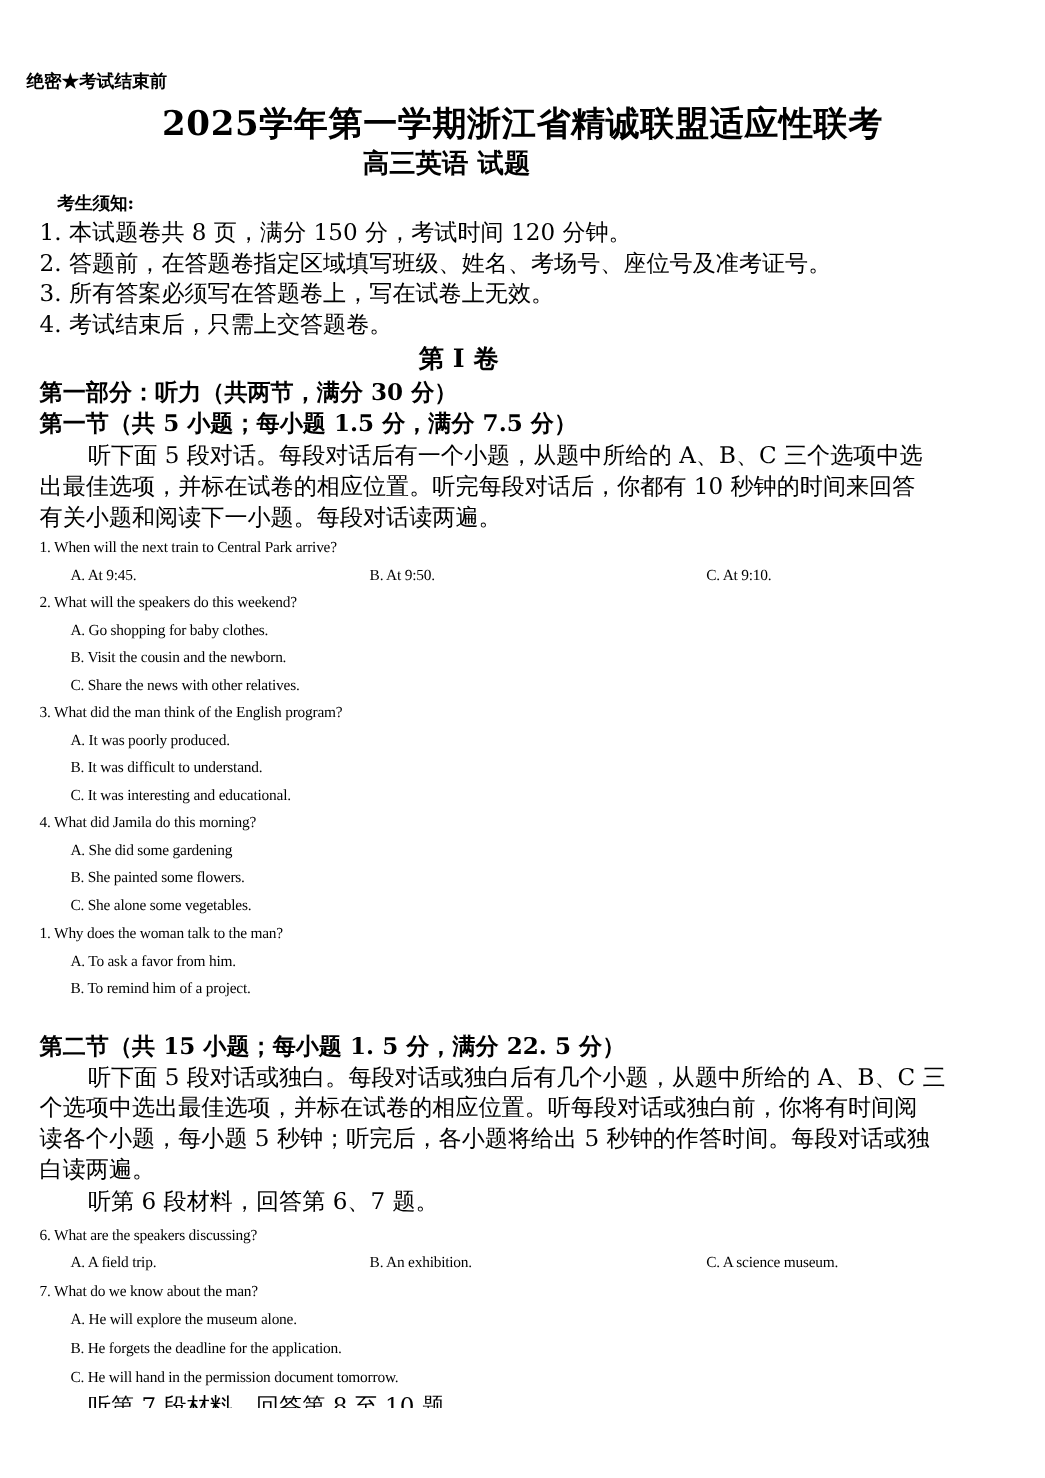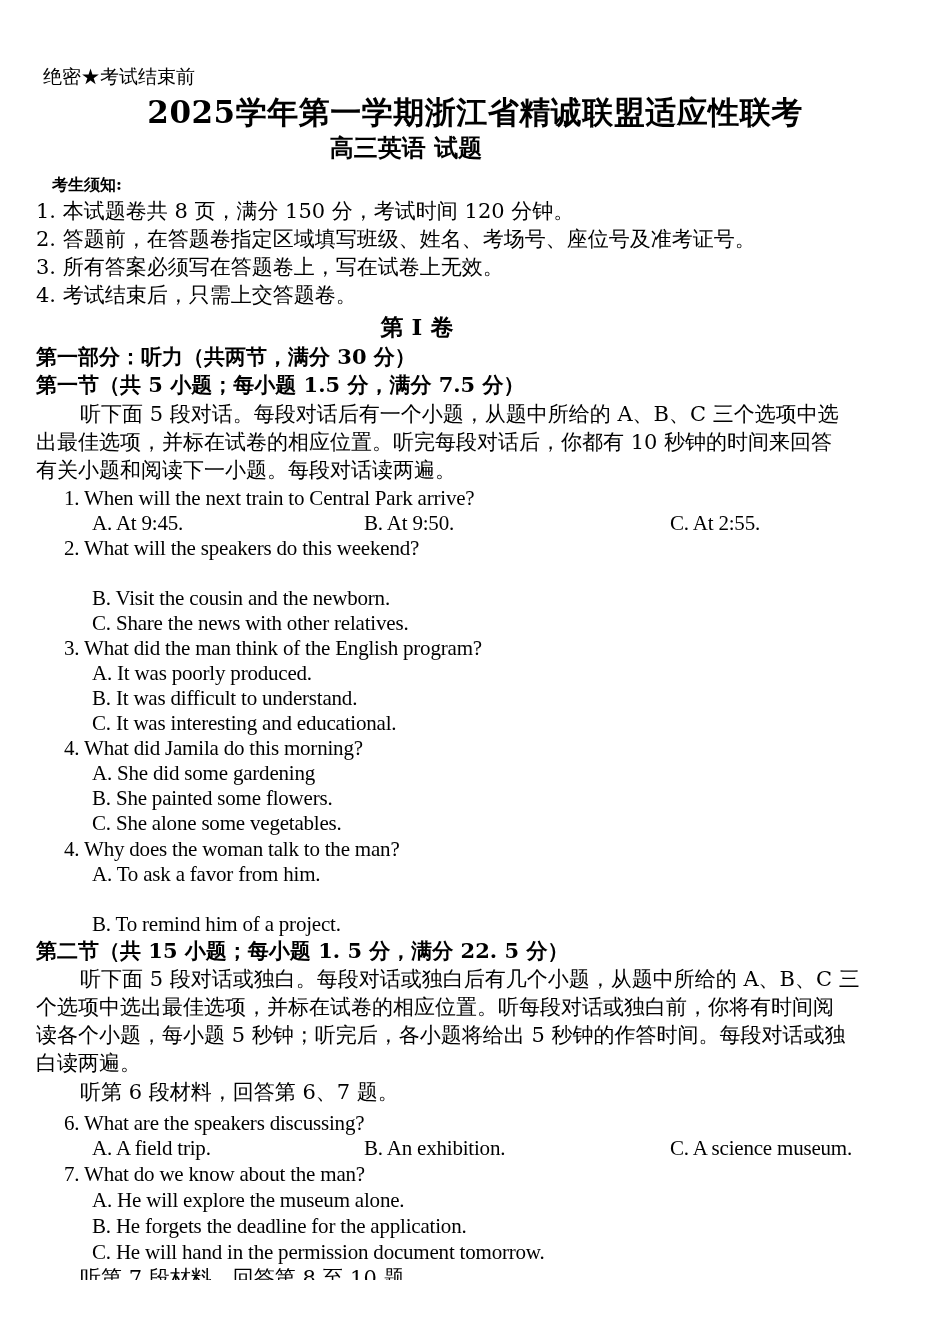--- a/index.html
+++ b/index.html
@@ -9,7 +9,7 @@
     color: #000;
   }
   .page { position: absolute; left: 0; top: 0; width: 950px; height: 1344px; }
-  .secret { position: absolute; left: 43px; top: 64px; font-size: 19px; font-weight: normal; letter-spacing: 0px; }
+  .secret { position: absolute; left: 24px; top: 64px; font-size: 16px; font-weight: bold; letter-spacing: 0px; }
   .title1 { position: absolute; left: 0; width: 950px; top: 92px; text-align: center; font-size: 31px; font-weight: bold; letter-spacing: 0.5px; }
   .title2 { position: absolute; left: 0; width: 812px; top: 132px; text-align: center; font-size: 24px; font-weight: bold; }
   .line { position: absolute; white-space: nowrap; font-size: 21px; line-height: 25px; }

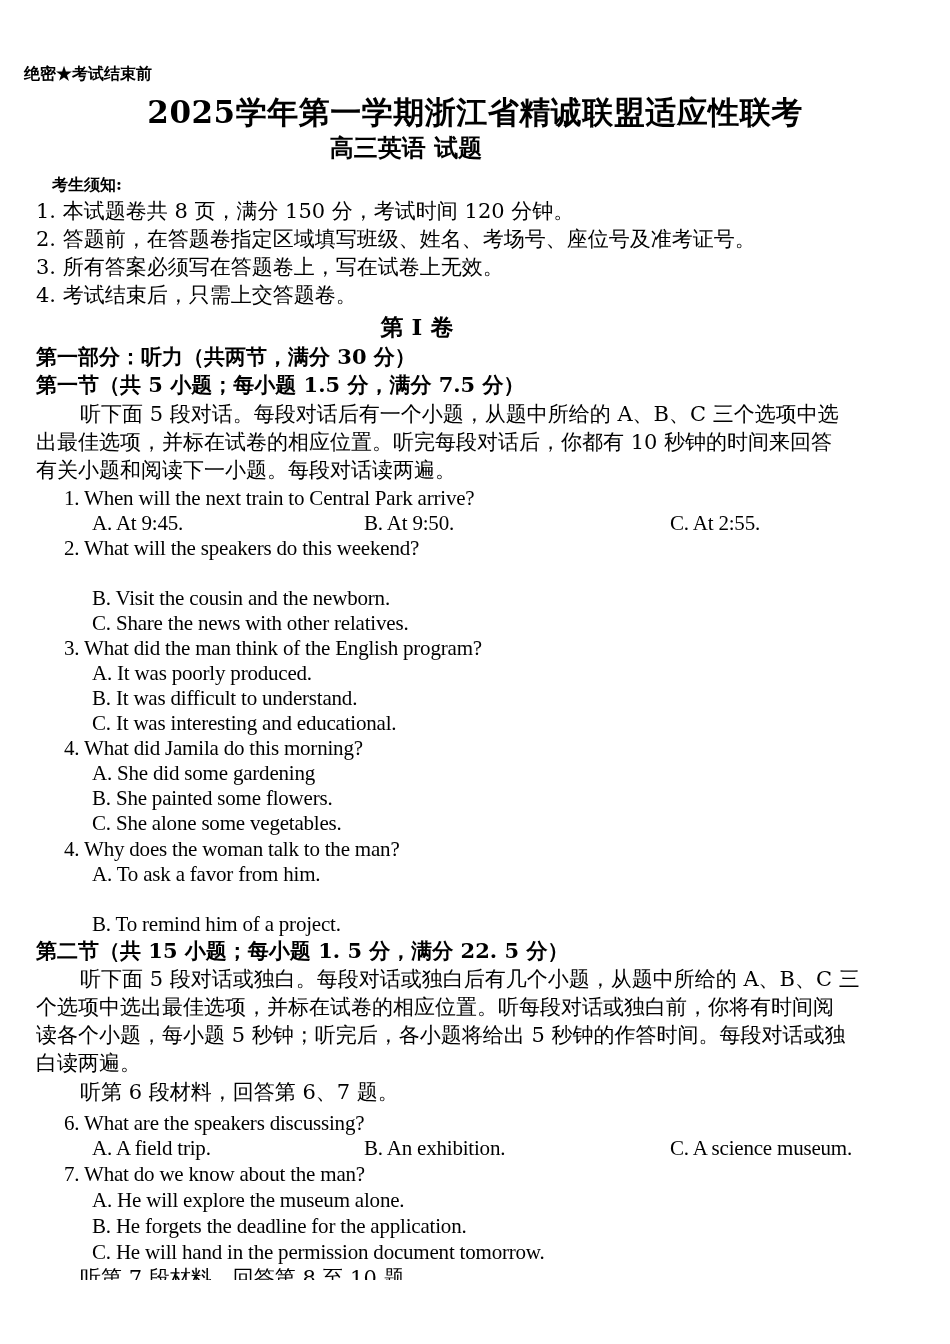--- a/index.html
+++ b/index.html
@@ -15,7 +15,7 @@
   .line { position: absolute; white-space: nowrap; font-size: 21px; line-height: 25px; }
   .bold { font-weight: bold; }
   .center { left: 0; width: 834px; text-align: center; }
-  .opt { position: absolute; white-space: nowrap; font-family: "Liberation Serif", "DejaVu Serif", serif; font-size: 21px; line-height: 25px; letter-spacing: -0.2px; margin-left: 28px; }
+  .opt { position: absolute; white-space: nowrap; font-family: "Liberation Serif", "DejaVu Serif", serif; font-size: 14px; line-height: 25px; letter-spacing: -0.2px; }
   .cut { position: absolute; left: 0; top: 1280px; width: 950px; height: 64px; background: #ffffff; }
 </style>
 </head>

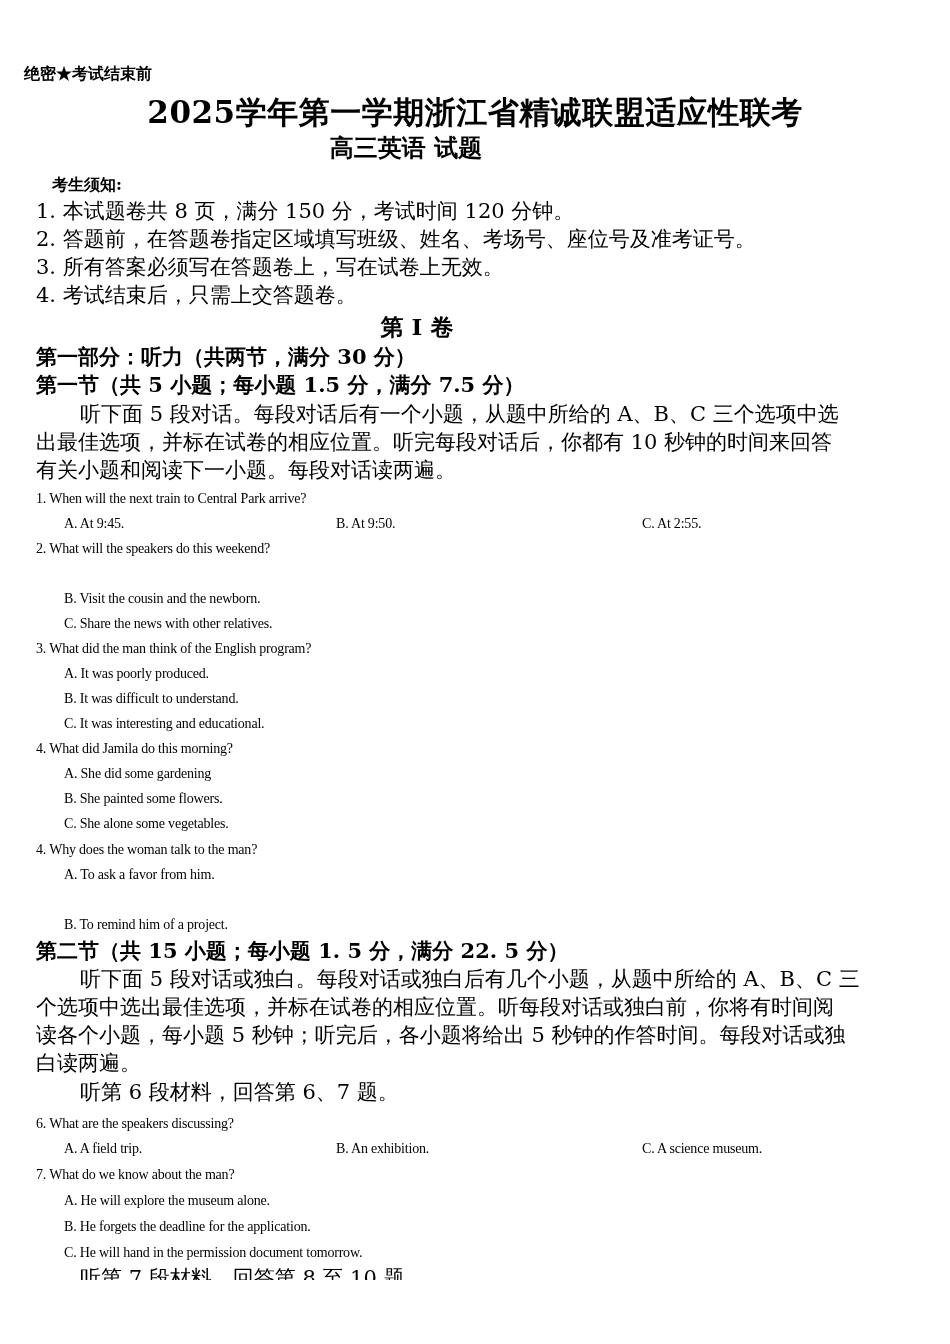--- a/index.html
+++ b/index.html
@@ -44,7 +44,7 @@
   <div class="opt" style="left:36px; top:486px;">1. When will the next train to Central Park arrive?</div>
   <div class="opt" style="left:64px; top:511px;">A. At 9:45.</div>
   <div class="opt" style="left:336px; top:511px;">B. At 9:50.</div>
-  <div class="opt" style="left:642px; top:511px;">C. At 2:55.</div>
+  <div class="opt" style="left:642px; top:511px;">C. At 9:10.</div>
 
   <div class="opt" style="left:36px; top:536px;">2. What will the speakers do this weekend?</div>
   <div class="opt" style="left:64px; top:586px;">B. Visit the cousin and the newborn.</div>

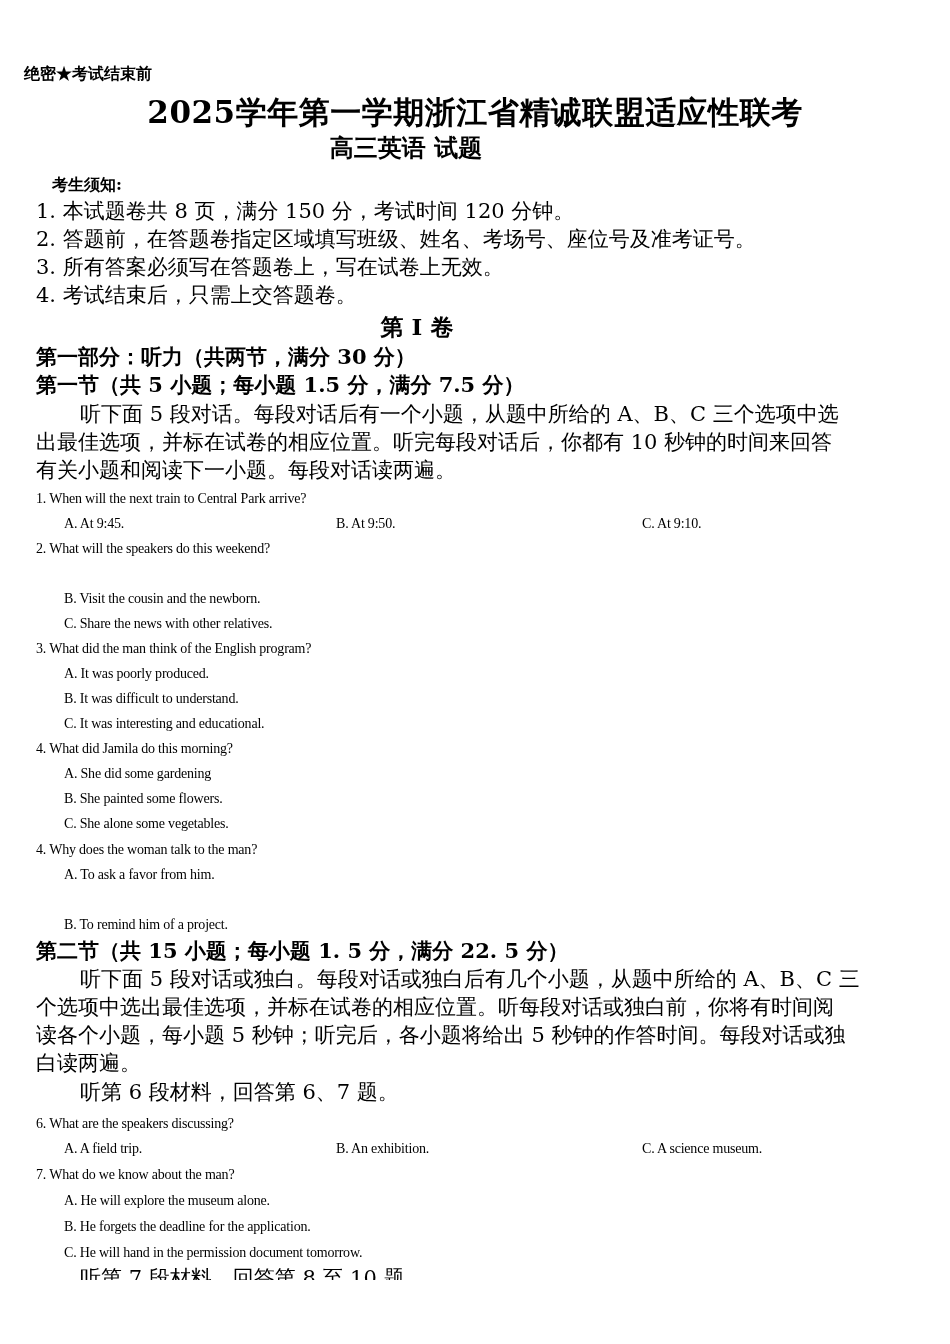--- a/index.html
+++ b/index.html
@@ -47,6 +47,7 @@
   <div class="opt" style="left:642px; top:511px;">C. At 9:10.</div>
 
   <div class="opt" style="left:36px; top:536px;">2. What will the speakers do this weekend?</div>
+  <div class="opt" style="left:64px; top:561px;">A. Go shopping for baby clothes.</div>
   <div class="opt" style="left:64px; top:586px;">B. Visit the cousin and the newborn.</div>
   <div class="opt" style="left:64px; top:611px;">C. Share the news with other relatives.</div>
 

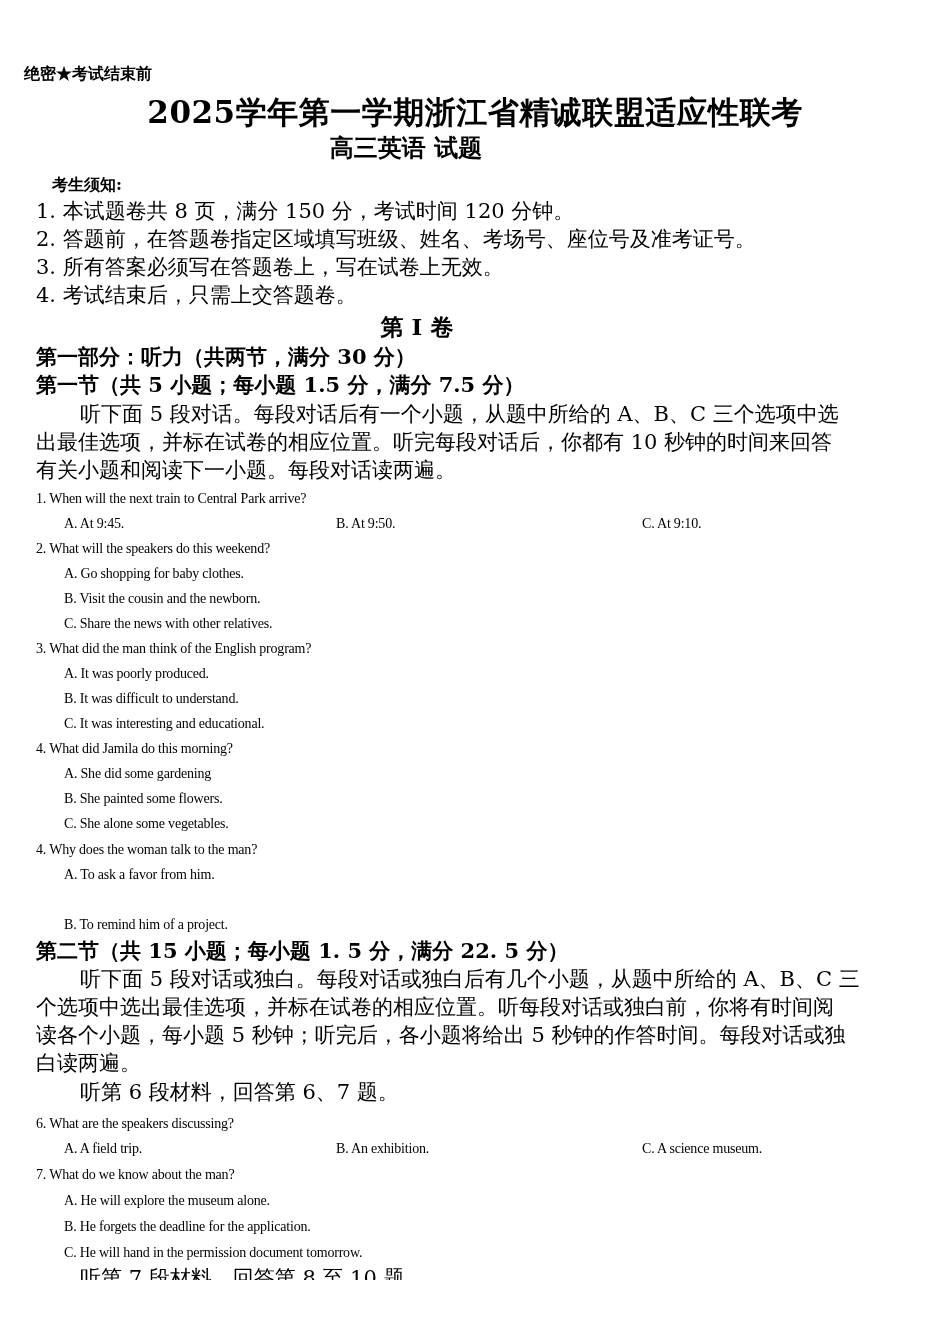--- a/index.html
+++ b/index.html
@@ -61,7 +61,7 @@
   <div class="opt" style="left:64px; top:786px;">B. She painted some flowers.</div>
   <div class="opt" style="left:64px; top:811px;">C. She alone some vegetables.</div>
 
-  <div class="opt" style="left:36px; top:837px;">4. Why does the woman talk to the man?</div>
+  <div class="opt" style="left:36px; top:837px;">1. Why does the woman talk to the man?</div>
   <div class="opt" style="left:64px; top:862px;">A. To ask a favor from him.</div>
   <div class="opt" style="left:64px; top:912px;">B. To remind him of a project.</div>
 

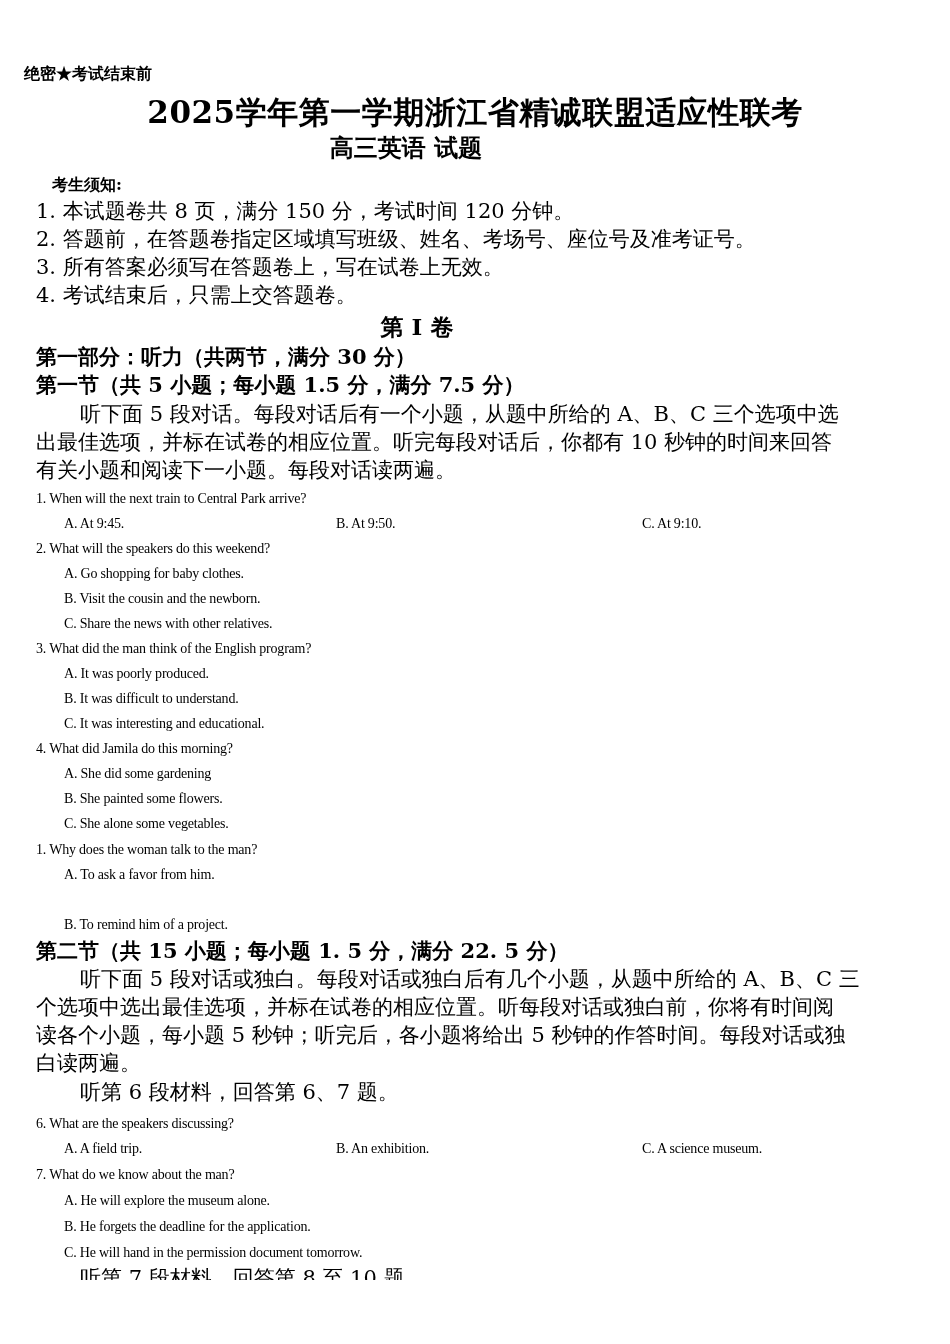--- a/index.html
+++ b/index.html
@@ -63,7 +63,7 @@
 
   <div class="opt" style="left:36px; top:837px;">1. Why does the woman talk to the man?</div>
   <div class="opt" style="left:64px; top:862px;">A. To ask a favor from him.</div>
-  <div class="opt" style="left:64px; top:912px;">B. To remind him of a project.</div>
+  <div class="opt" style="left:64px; top:887px;">B. To remind him of a project.</div>
 
   <div class="line bold" style="left:36px; top:938px;">第二节（共 15 小题；每小题 1. 5 分，满分 22. 5 分）</div>
   <div class="line" style="left:80px; top:967px;">听下面 5 段对话或独白。每段对话或独白后有几个小题，从题中所给的 A、B、C 三</div>

